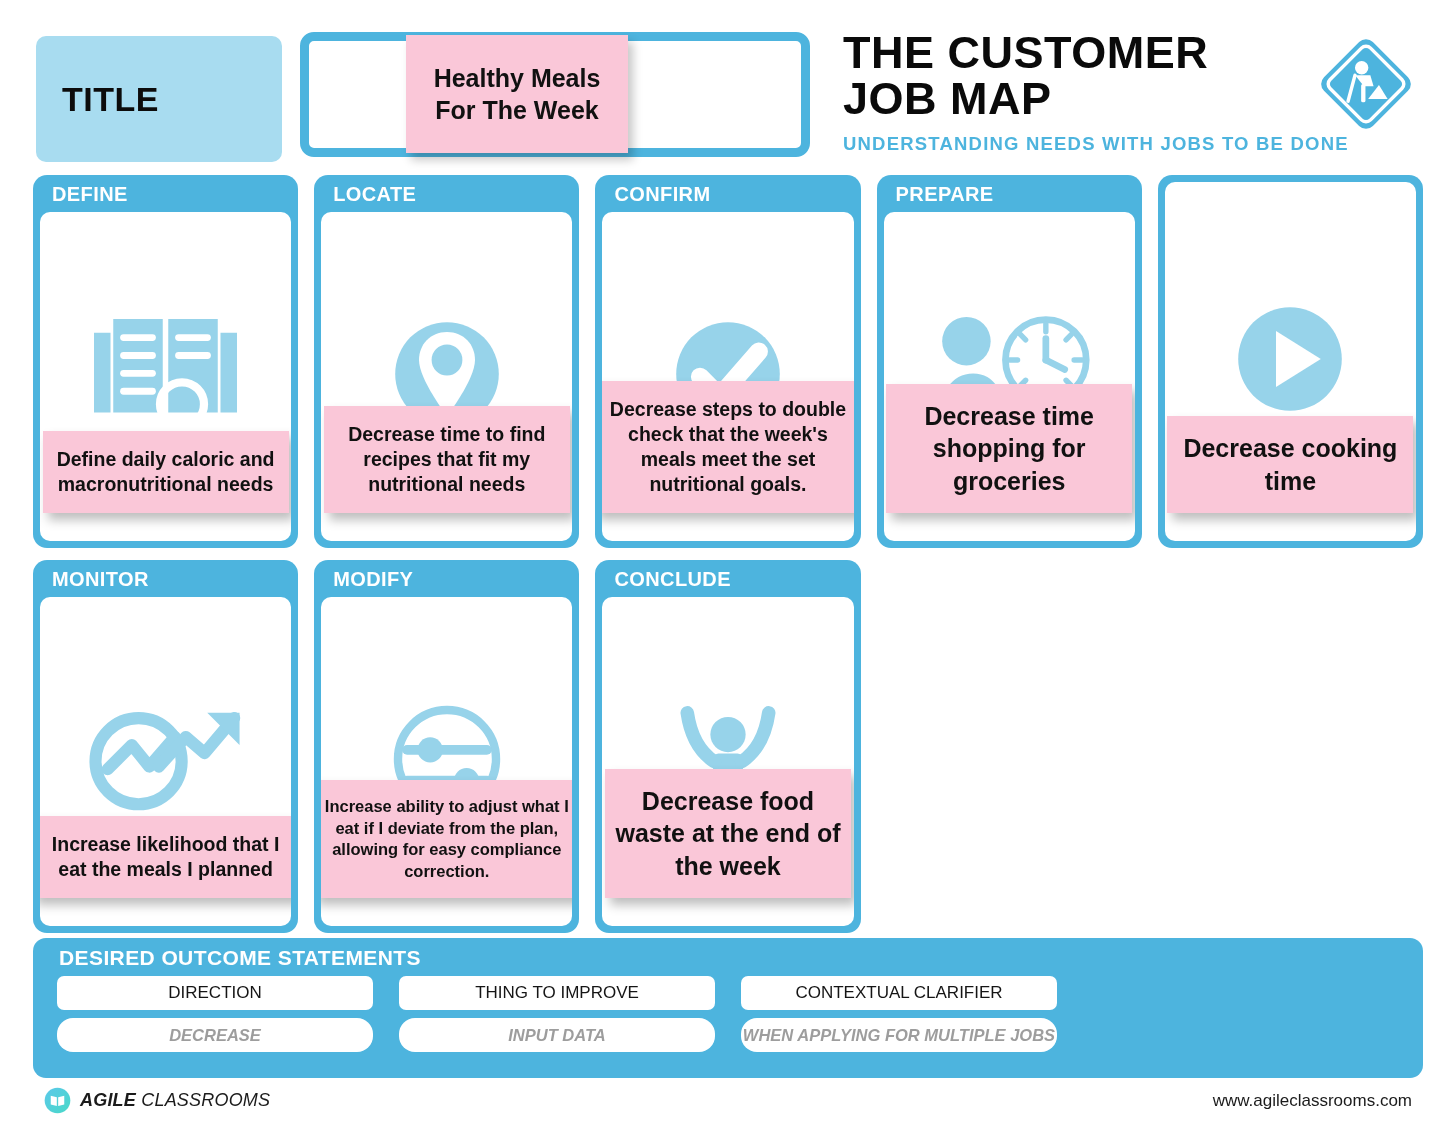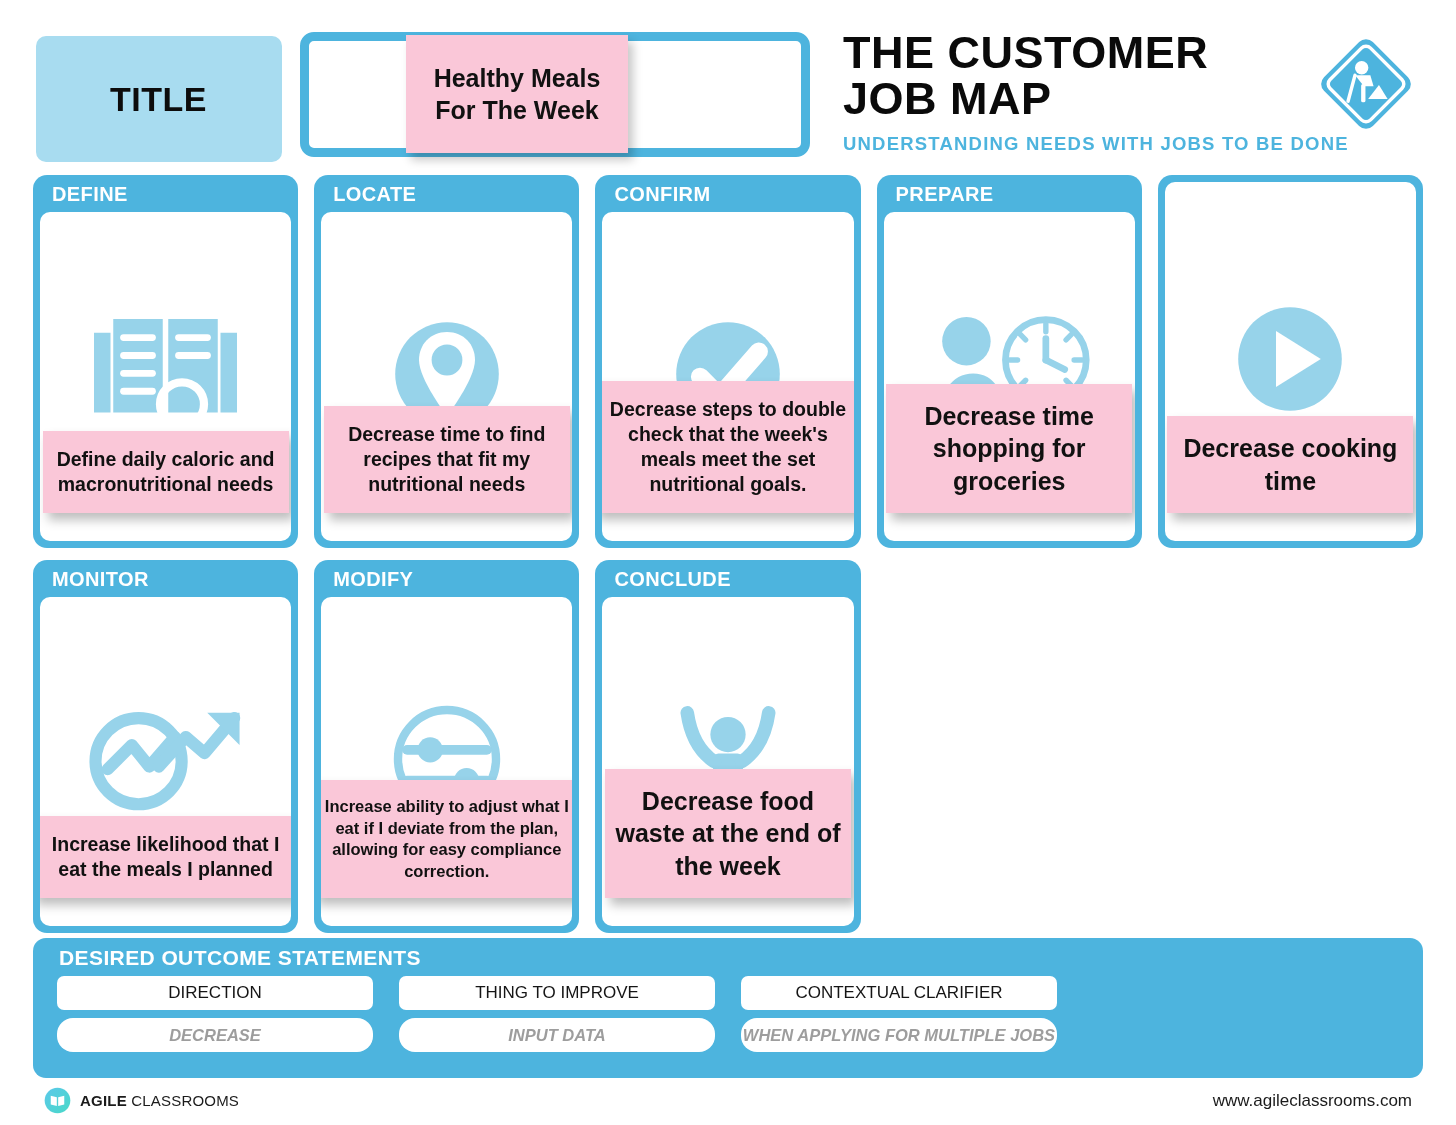--- a/index.html
+++ b/index.html
@@ -18,7 +18,7 @@
     position: absolute; left: 36px; top: 36px;
     width: 246px; height: 126px;
     background: #a8dcf0; border-radius: 10px;
-    display: flex; align-items: center; padding-left: 48px;
+    display: flex; align-items: center;
   }
   .title-chip-label {
     font-size: 34px; font-weight: bold; color: #0c0c0c;

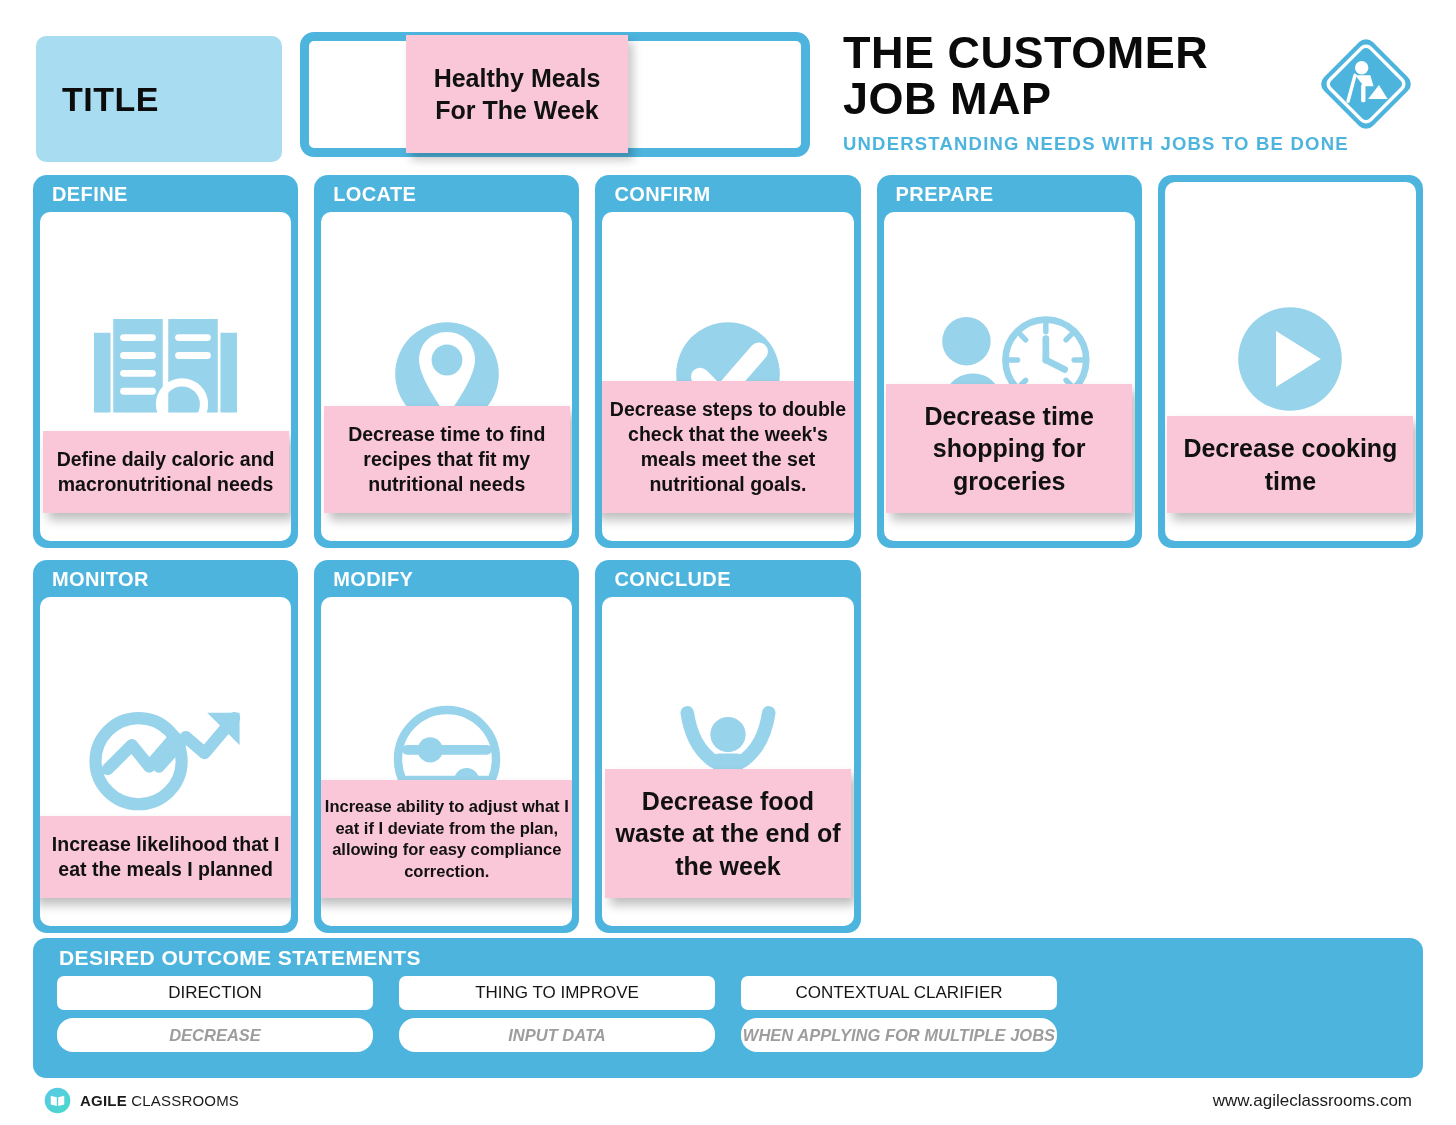--- a/index.html
+++ b/index.html
@@ -136,7 +136,7 @@
     display: flex; align-items: center; gap: 9px;
   }
   .footer-logo { width: 27px; height: 27px; }
-  .footer-brand { font-size: 15px; color: #1b1b1b; letter-spacing: 0.2px; }
+  .footer-brand { font-size: 18px; color: #1b1b1b; letter-spacing: 0.2px; font-style: italic; }
   .footer-brand b { font-weight: bold; }
   .footer-url {
     position: absolute; right: 44px; top: 6px;

